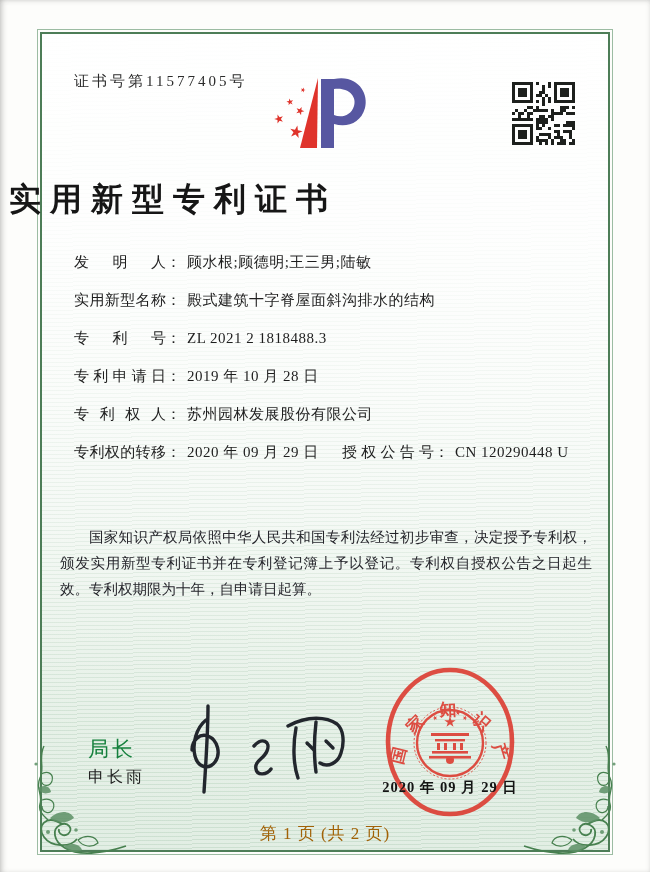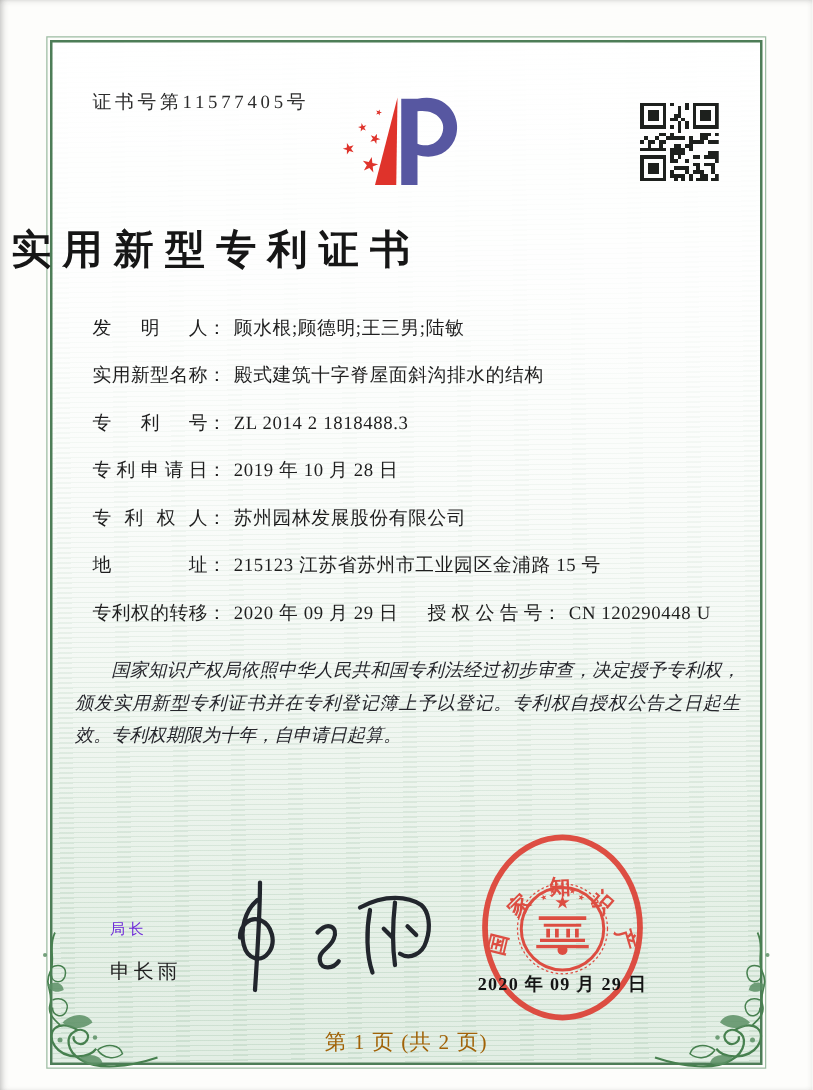--- a/index.html
+++ b/index.html
@@ -330,7 +330,7 @@
       <span class="lbl">实用新型名称</span><span class="colon">：</span><span class="val">殿式建筑十字脊屋面斜沟排水的结构</span>
     </div>
     <div class="row">
-      <span class="lbl">专利号</span><span class="colon">：</span><span class="val">ZL 2014 2 1818488.3</span>
+      <span class="lbl">专利号</span><span class="colon">：</span><span class="val">ZL 2021 2 1818488.3</span>
     </div>
     <div class="row">
       <span class="lbl">专利申请日</span><span class="colon">：</span><span class="val">2019 年 10 月 28 日</span>

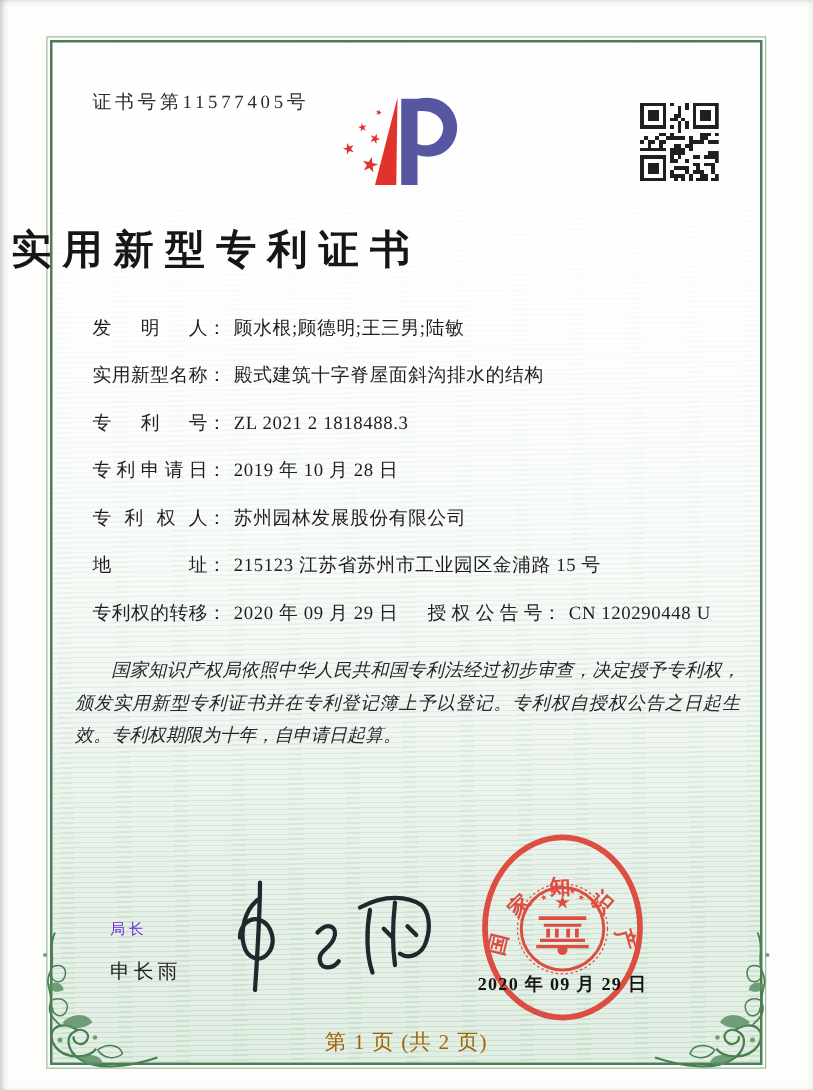--- a/index.html
+++ b/index.html
@@ -339,9 +339,6 @@
       <span class="lbl">专利权人</span><span class="colon">：</span><span class="val">苏州园林发展股份有限公司</span>
     </div>
     <div class="row">
-      <span class="lbl">地址</span><span class="colon">：</span><span class="val">215123 江苏省苏州市工业园区金浦路 15 号</span>
-    </div>
-    <div class="row">
       <span class="pair">
         <span class="lbl">专利权的转移</span><span class="colon">：</span><span class="val">2020 年 09 月 29 日</span>
       </span>

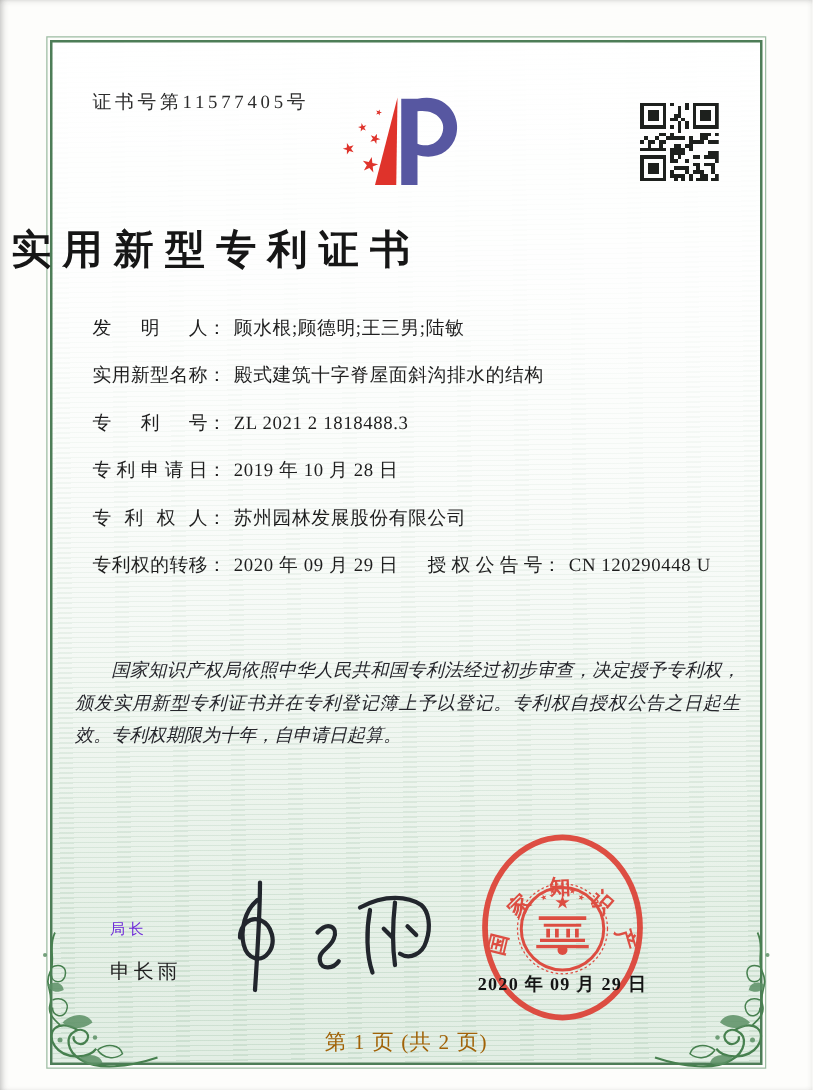--- a/index.html
+++ b/index.html
@@ -50,7 +50,7 @@
   .body-text{
     position:absolute; left:60px; top:524px; width:532px;
     font-size:14.5px; line-height:26px; color:#25252b;
-    font-style:italic; font-weight:500; text-align:justify;
+    font-weight:500; text-align:justify;
   }
   .body-text p{ text-indent:2em; }
 

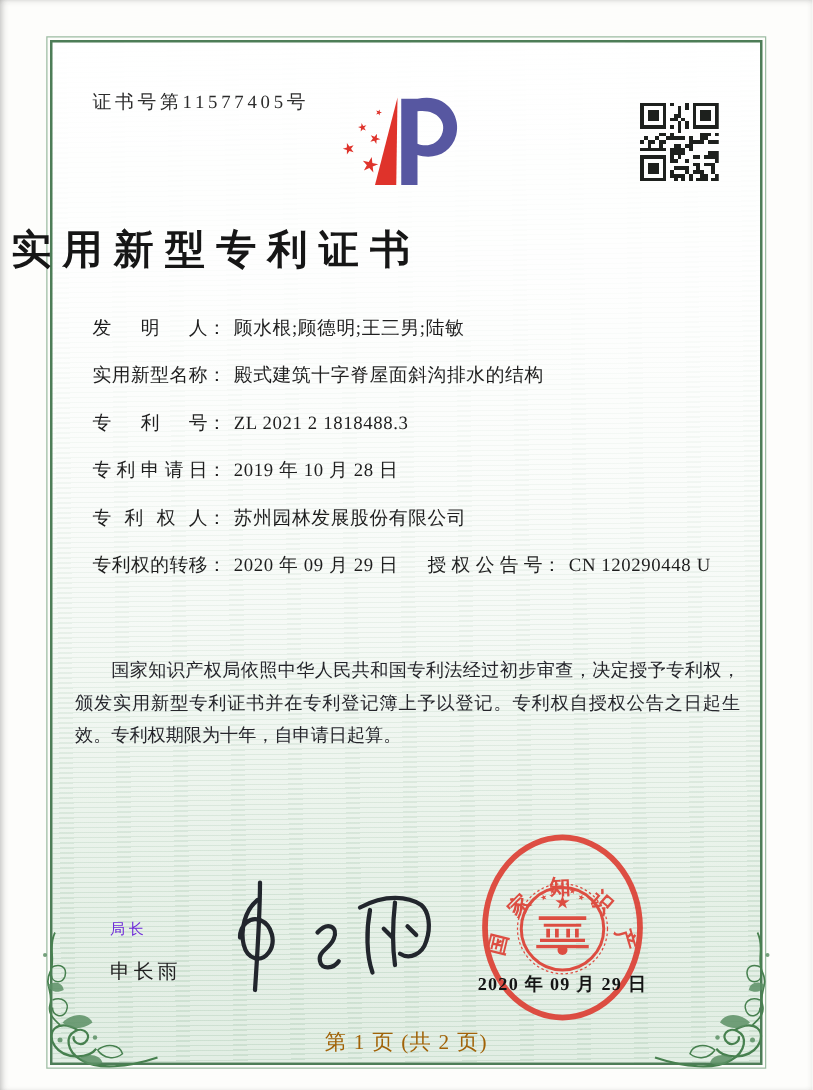--- a/index.html
+++ b/index.html
@@ -55,7 +55,7 @@
   .body-text p{ text-indent:2em; }
 
   
-  .officer-title{ position:absolute; left:88px; top:735px; font-size:12px; letter-spacing:3px; color:#6d28d9; }
+  .officer-title{ position:absolute; left:88px; top:735px; font-size:21px; letter-spacing:3px; color:#15803d; }
   .officer-name{ position:absolute; left:88px; top:767px; font-size:16px; letter-spacing:3px; color:#222; }
   .signature{ position:absolute; left:168px; top:700px; width:185px; height:102px; }
   .seal{ position:absolute; left:380px; top:663px; width:140px; height:162px; }

